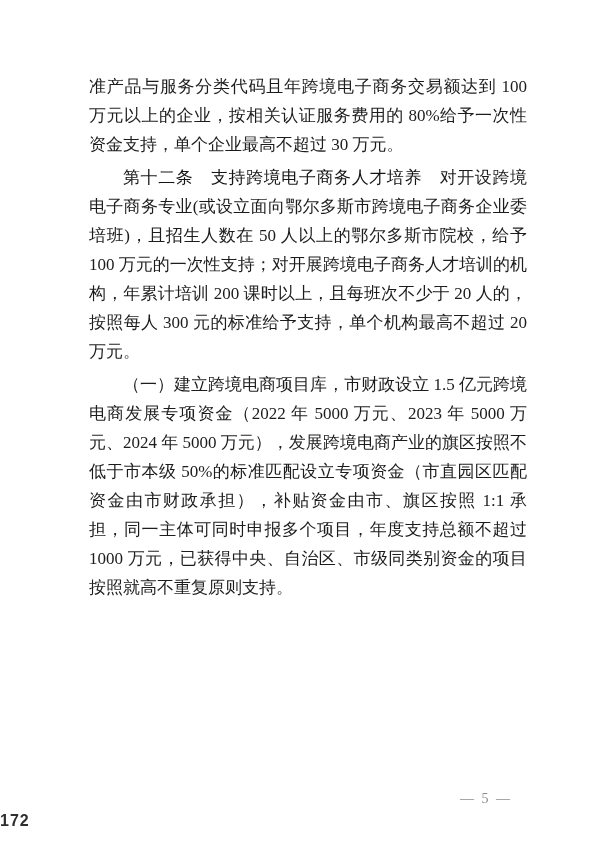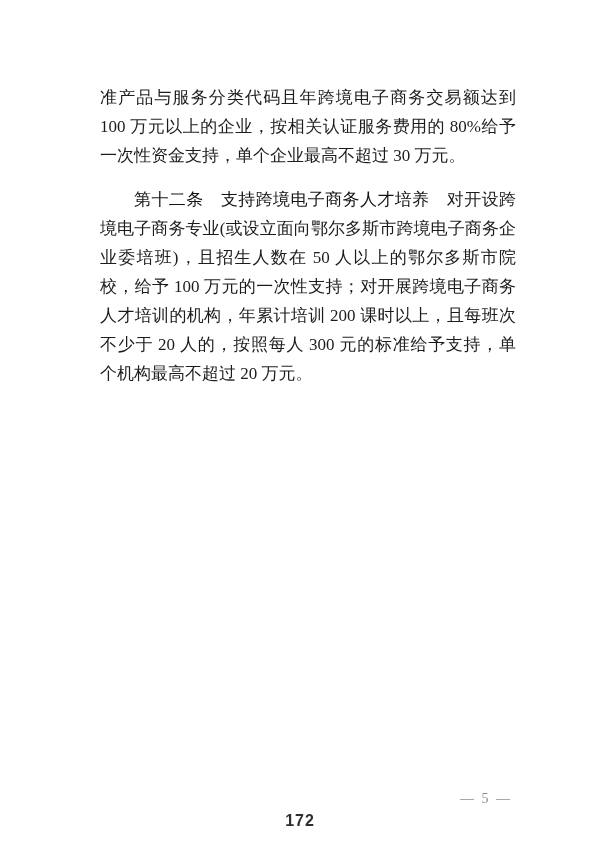--- a/index.html
+++ b/index.html
@@ -27,7 +27,7 @@
     line-height: 29px;
     text-align: justify;
   }
-  p.para { margin: 15px; padding: 0; }
+  p.para { margin: 4px; padding: 0; }
   p.para.indent { text-indent: 2em; }
   .para b.clause-heading {
     font-family: "Liberation Sans", sans-serif;

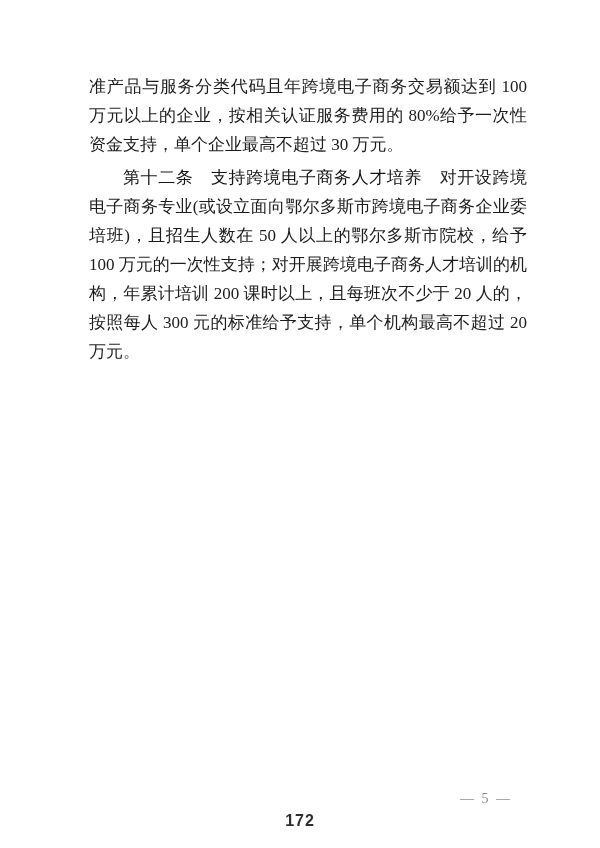--- a/index.html
+++ b/index.html
@@ -63,6 +63,7 @@
   <div class="content">
       <p class="para"><span>准产品与服务分类代码且年跨境电子商务交易额达到 100 万元以上的企业，按相关认证服务费用的 80%给予一次性资金支持，单个企业最高不超过 30 万元。</span></p>
       <p class="para indent"><b class="clause-heading">第十二条　支持跨境电子商务人才培养</b><span>　对开设跨境电子商务专业(或设立面向鄂尔多斯市跨境电子商务企业委培班)，且招生人数在 50 人以上的鄂尔多斯市院校，给予 100 万元的一次性支持；对开展跨境电子商务人才培训的机构，年累计培训 200 课时以上，且每班次不少于 20 人的，按照每人 300 元的标准给予支持，单个机构最高不超过 20 万元。</span></p>
+      <p class="para indent"><span>（一）建立跨境电商项目库，市财政设立 1.5 亿元跨境电商发展专项资金（2022 年 5000 万元、2023 年 5000 万元、2024 年 5000 万元），发展跨境电商产业的旗区按照不低于市本级 50%的标准匹配设立专项资金（市直园区匹配资金由市财政承担），补贴资金由市、旗区按照 1:1 承担，同一主体可同时申报多个项目，年度支持总额不超过 1000 万元，已获得中央、自治区、市级同类别资金的项目按照就高不重复原则支持。</span></p>
     </div>
   <div class="page-number">— 5 —</div>
   <div class="stamp">172</div>

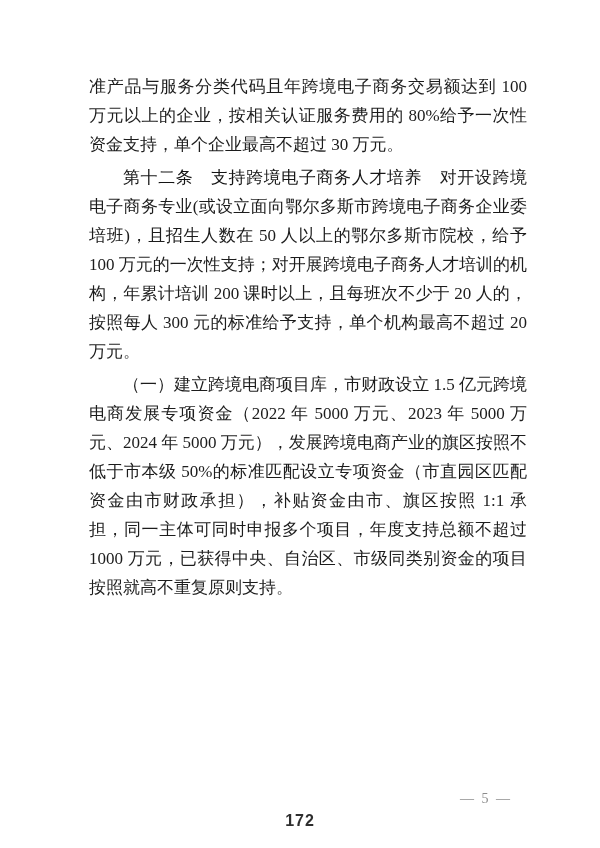--- a/index.html
+++ b/index.html
@@ -48,7 +48,6 @@
     top: 812px;
     left: 0;
     width: 600px;
-    text-align: center;
     color: #2e2e2e;
     font-size: 16px;
     font-weight: 700;

